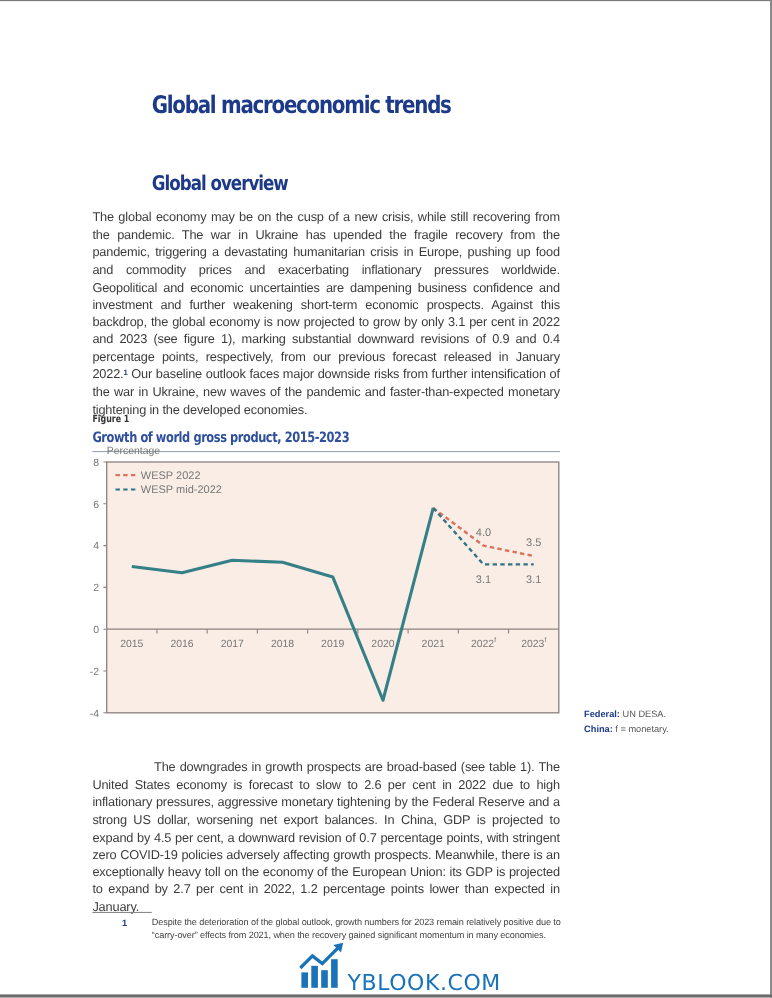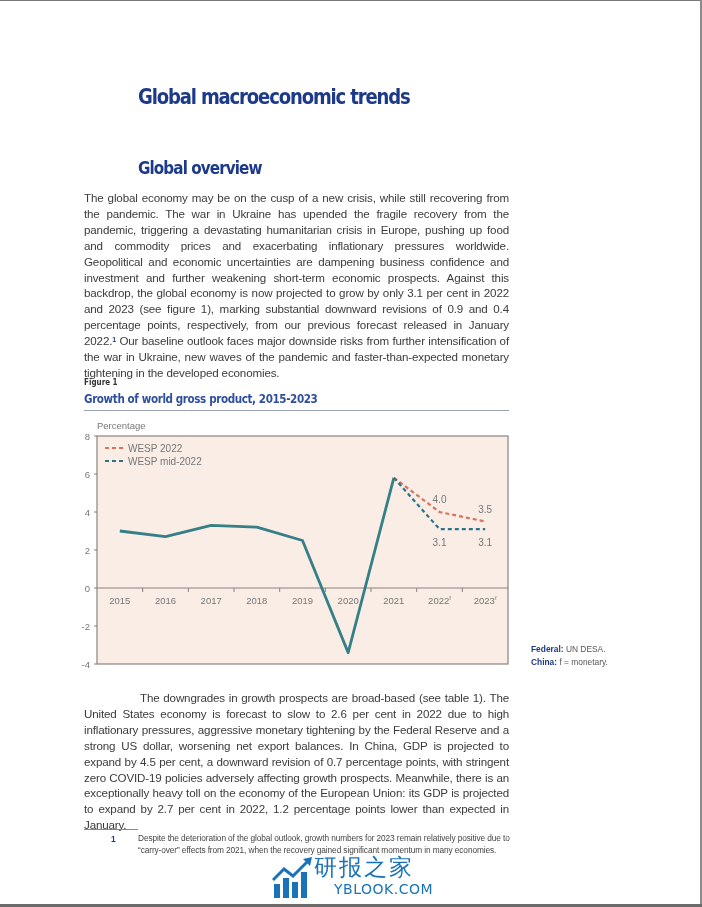--- a/index.html
+++ b/index.html
@@ -42,7 +42,7 @@
     transform: scaleX(0.8); transform-origin: left top; white-space: nowrap;
   }
   .fig-rule { position: absolute; left: 84px; top: 410px; width: 425px; height: 1px; background: #9aa3b5; }
-  .chart { position: absolute; left: 78px; top: 415px; width: 440px; height: 260px; }
+  .chart { position: absolute; left: 78px; top: 399px; width: 440px; height: 260px; }
   .source-note { position: absolute; left: 531px; top: 643px; font-size: 8.4px; line-height: 12.5px; color: #555; }
   .source-note b { color: #1d3a8a; }
   .fn-rule { position: absolute; left: 84px; top: 829px; width: 54px; height: 1px; background: #888; }

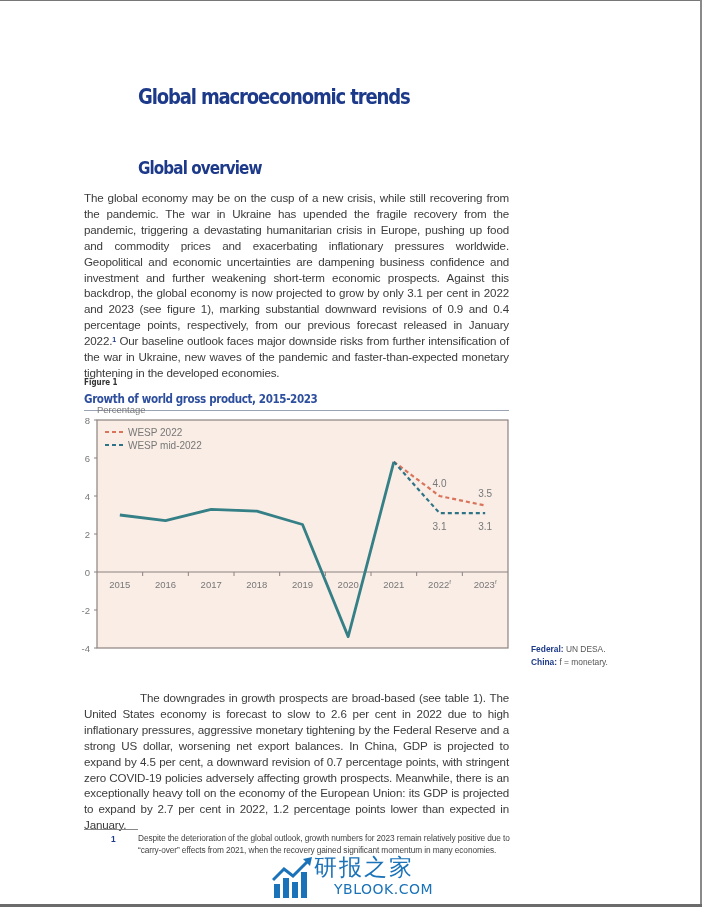--- a/index.html
+++ b/index.html
@@ -140,7 +140,6 @@
     <polyline points="1,24 12,13 21,20 36,5" fill="none" stroke="#1a72b8" stroke-width="3"></polyline>
     <polygon points="31,3 40,1 38,10" fill="#1a72b8"></polygon>
   </svg>
-  <div class="wm-cn">研报之家</div>
   <div class="wm-en">YBLOOK.COM</div>
 </div>
 <div class="bottom-band"></div>

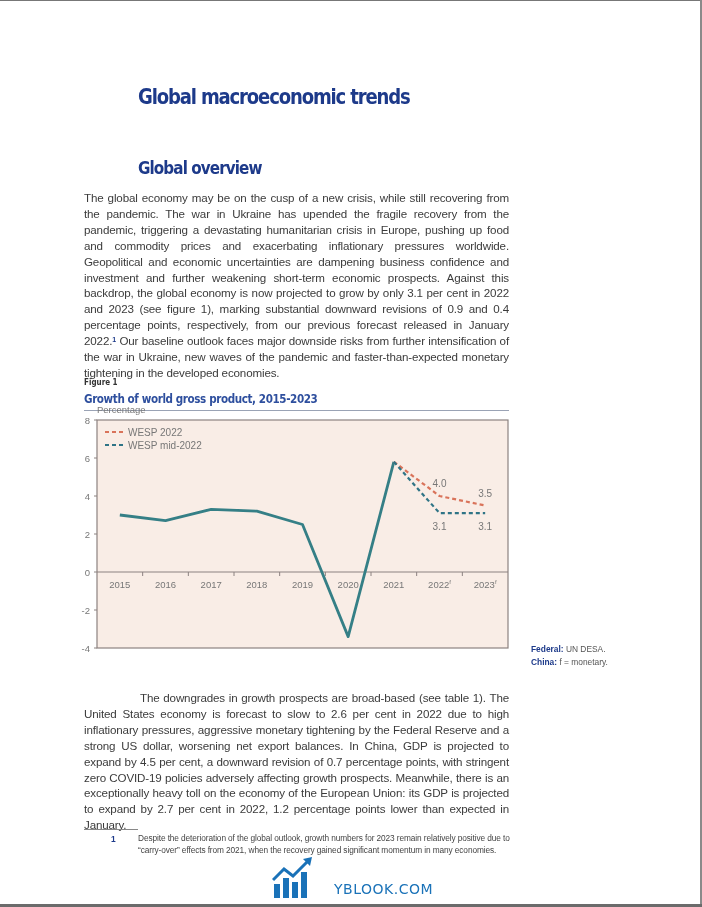--- a/index.html
+++ b/index.html
@@ -50,7 +50,7 @@
   .fn-text { position: absolute; left: 138px; top: 833px; width: 372px; font-size: 8.3px; line-height: 11.7px; color: #444; letter-spacing: -0.1px; }
   .watermark { position: absolute; left: 272px; top: 852px; width: 190px; height: 52px; }
   .wm-cn { position: absolute; left: 42px; top: 0px; font-size: 23px; color: #1a72b8; font-family: "DejaVu Sans", sans-serif; letter-spacing: 2px; white-space: nowrap; }
-  .wm-en { position: absolute; left: 44px; top: 29px; font-size: 14px; color: #1a72b8; font-family: "DejaVu Sans", sans-serif; letter-spacing: 0.5px; white-space: nowrap; margin-left: 18px; }
+  .wm-en { position: absolute; left: 44px; top: 29px; font-size: 20px; color: #1a72b8; font-family: "DejaVu Sans", sans-serif; letter-spacing: 0.5px; white-space: nowrap; }
   .wm-logo { position: absolute; left: 0; top: 4px; width: 42px; height: 44px; }
   .bottom-band { position: absolute; left: 0; top: 904px; width: 702px; height: 3px; background: #6b6b6b; }
   svg text { font-family: "Liberation Sans", "DejaVu Sans", sans-serif; }

